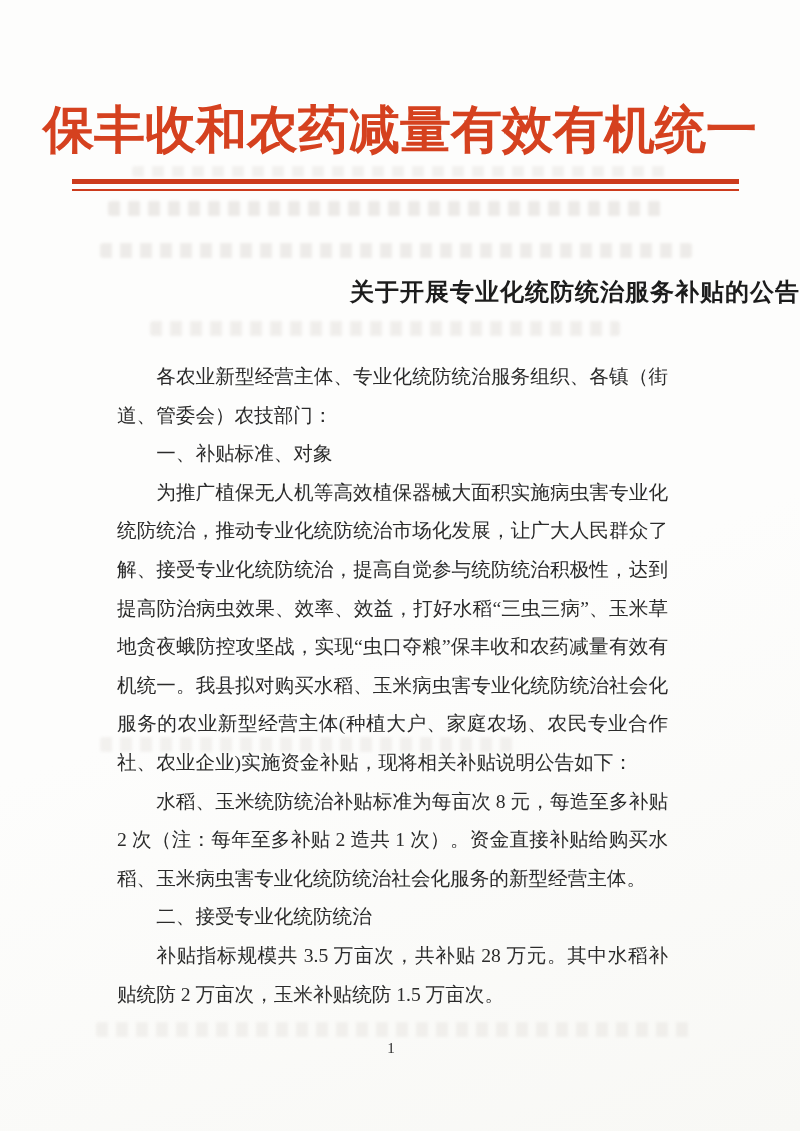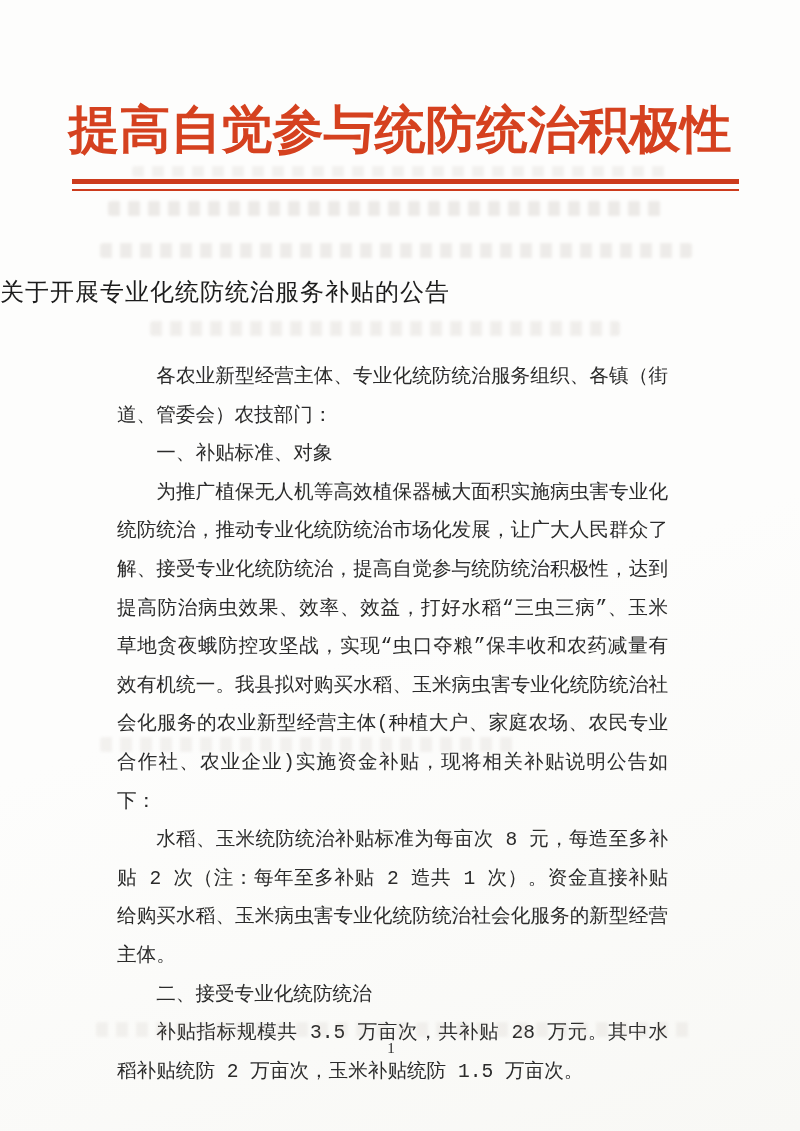--- a/index.html
+++ b/index.html
@@ -71,7 +71,7 @@
 
 <div class="page">
 
-  <div class="letterhead">提高自觉参与统防统治积极性</div>
+  <div class="letterhead">保丰收和农药减量有效有机统一</div>
 
   <div class="ghost g0"></div>
 

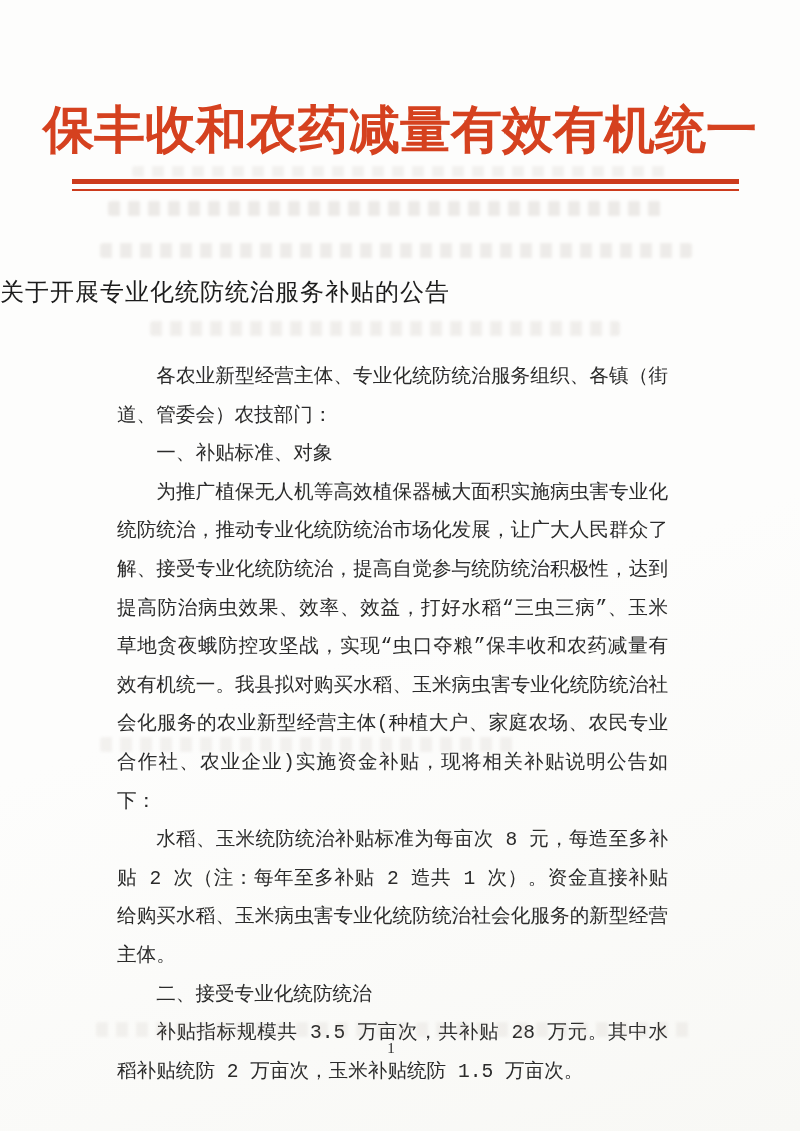--- a/index.html
+++ b/index.html
@@ -31,8 +31,8 @@
   
   .doc-title{
     position:absolute;top:276px;left:0;right:0;
-    text-align:left;
-    font-size:24px;font-weight:normal;color:#1c1c1c;
+    text-align:right;
+    font-size:24px;font-weight:bold;color:#1c1c1c;
     letter-spacing:1px;
     white-space:nowrap;
   }

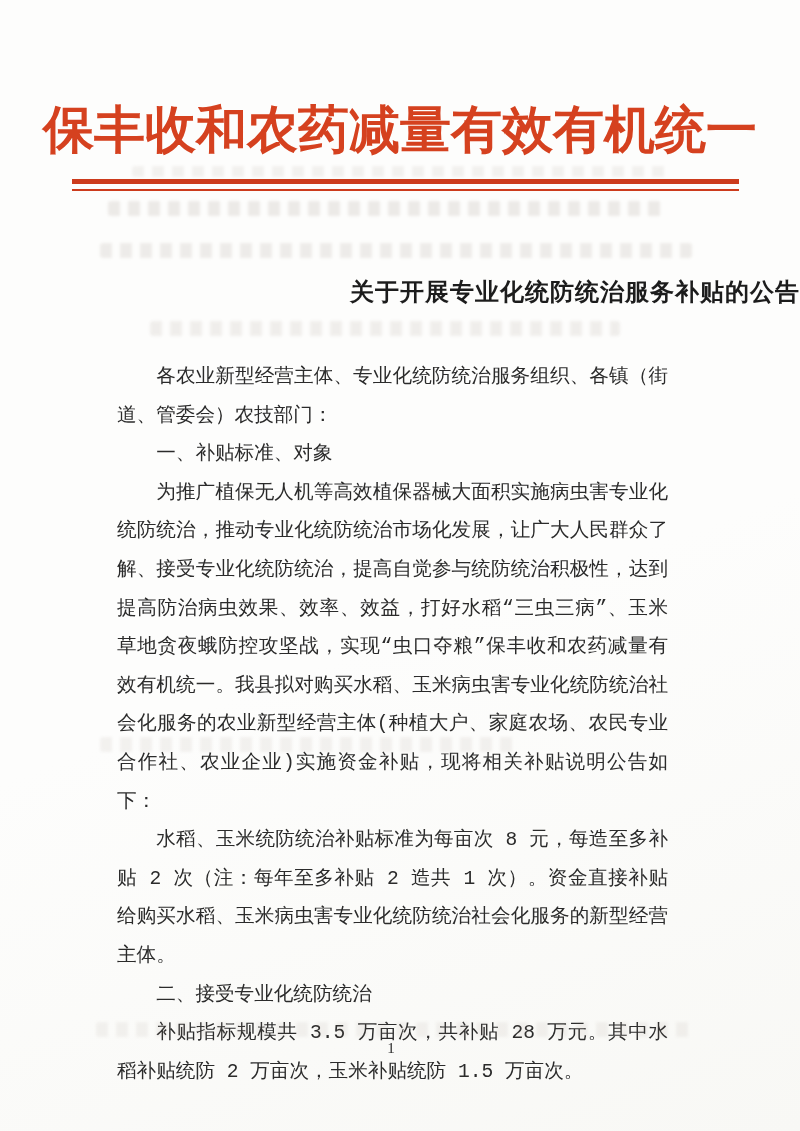--- a/index.html
+++ b/index.html
@@ -44,7 +44,7 @@
     text-align:justify;
     text-justify:inter-character;
   }
-  .body-text p{margin:0;text-indent:2em;font-family:Liberation Mono, monospace;}
+  .body-text p{margin:0;text-indent:2em;}
   
   .page-number{
     position:absolute;top:1040px;left:0;right:18px;

